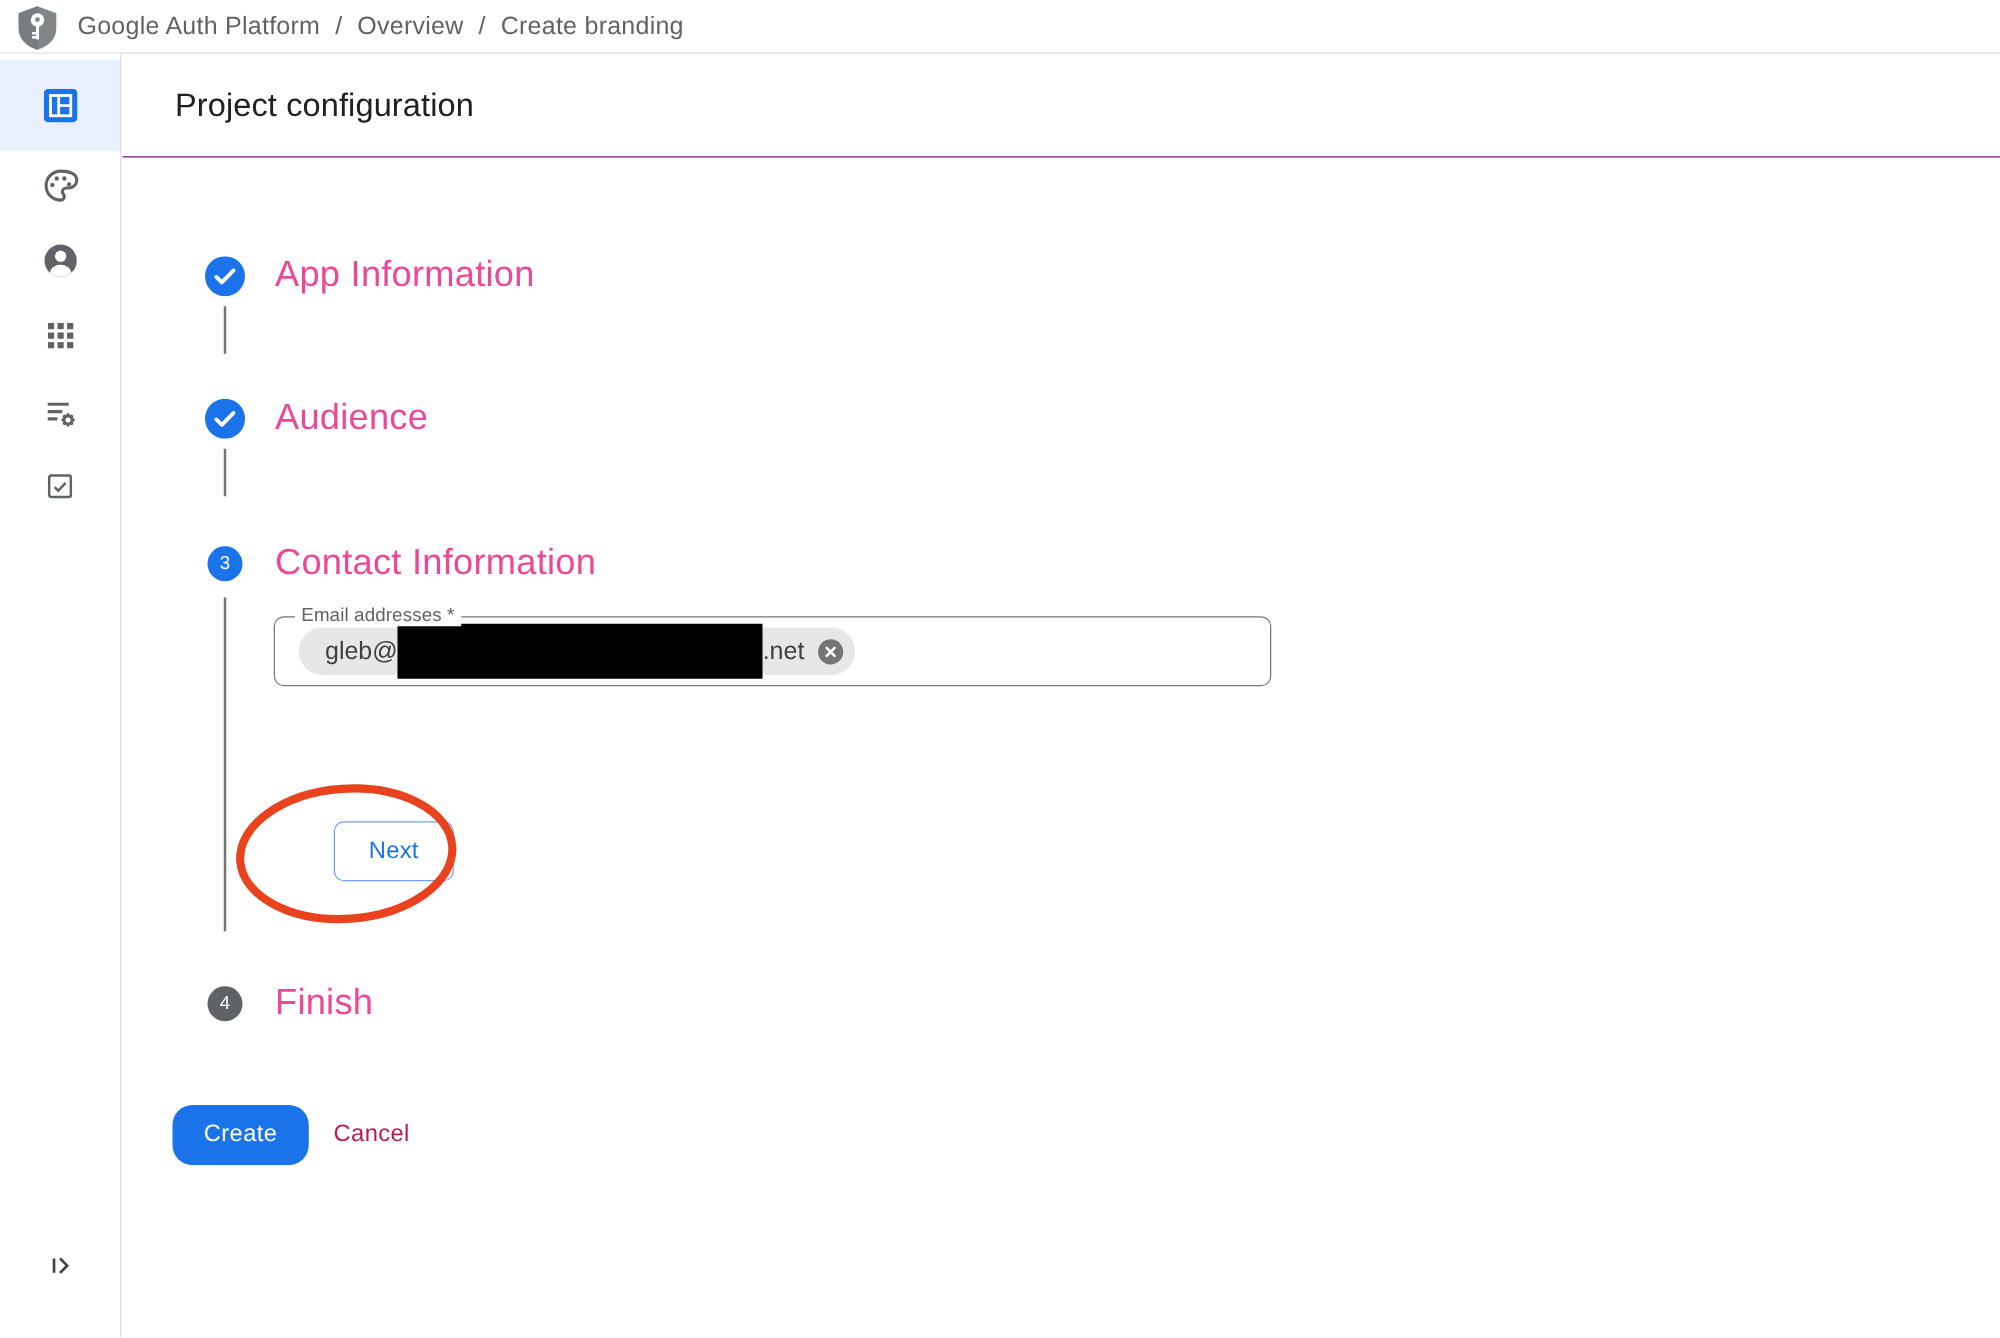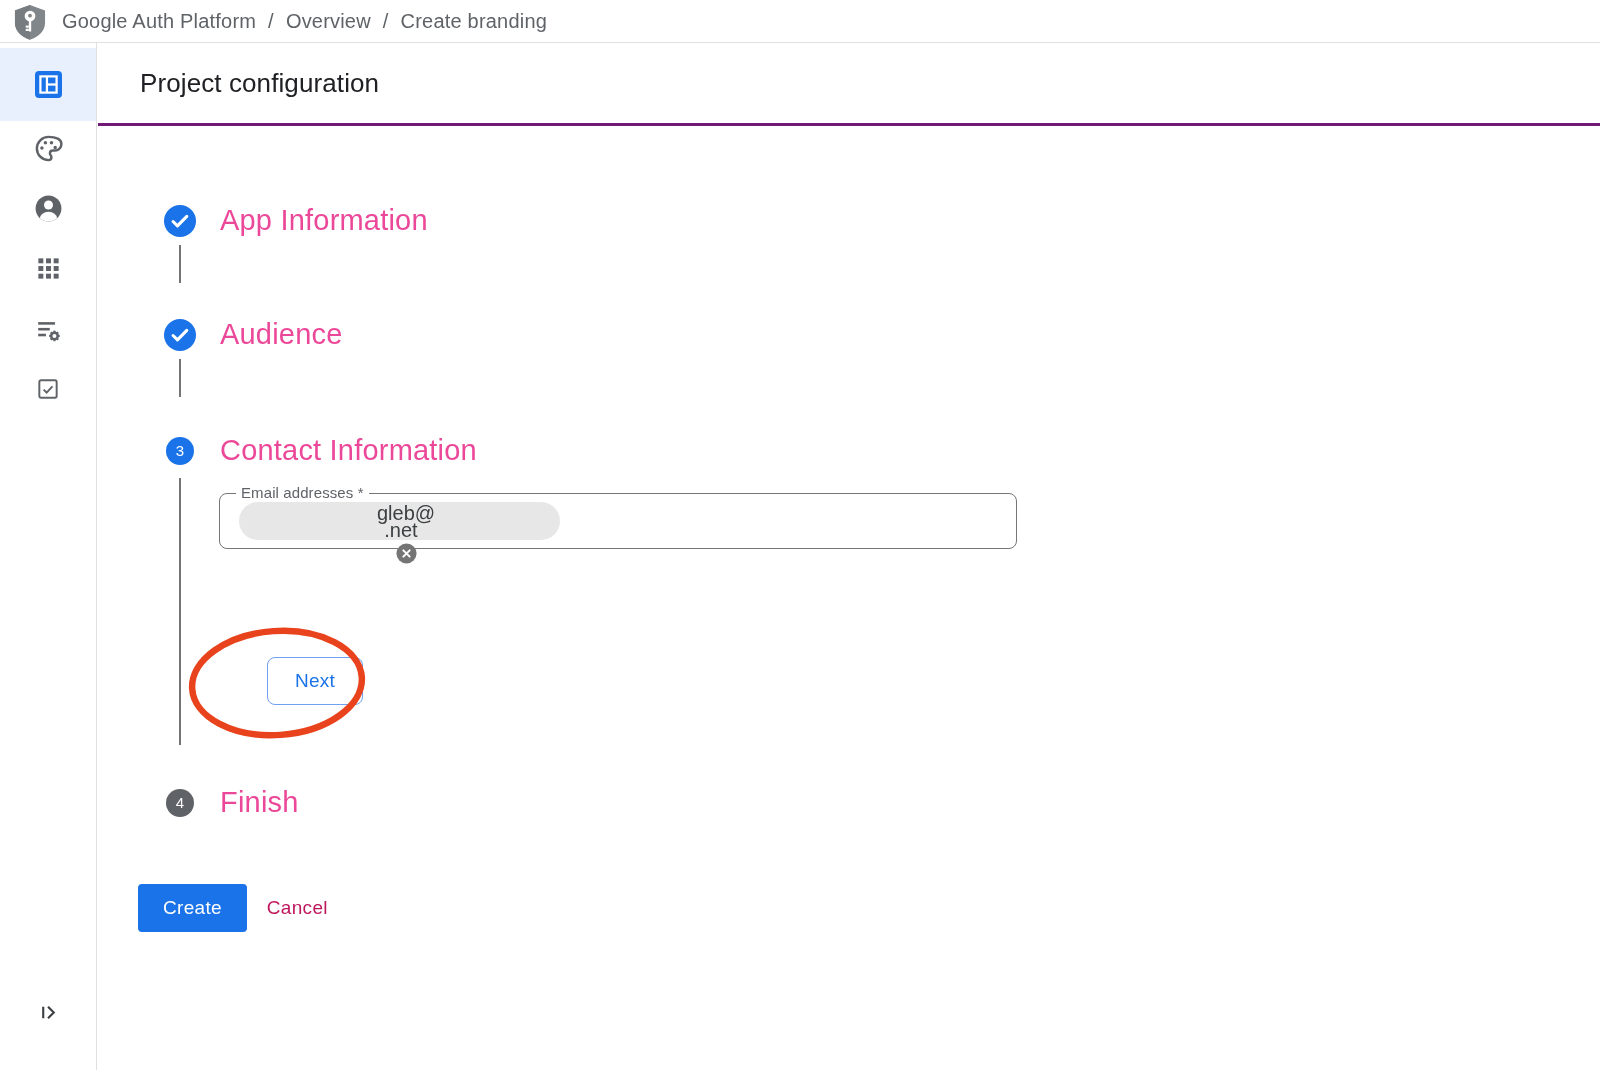--- a/index.html
+++ b/index.html
@@ -39,7 +39,7 @@
   .main { position: absolute; top: 43px; left: 98px; width: 1502px; height: 1027px; }
   .content-header {
     height: 83px; display: flex; align-items: center; padding-left: 42px;
-    border-bottom: 3px solid #701a75;
+    border-bottom: 1px solid #701a75;
   }
   .page-title { font-size: 26px; font-weight: 400; color: #202124; letter-spacing: 0.1px; }
 

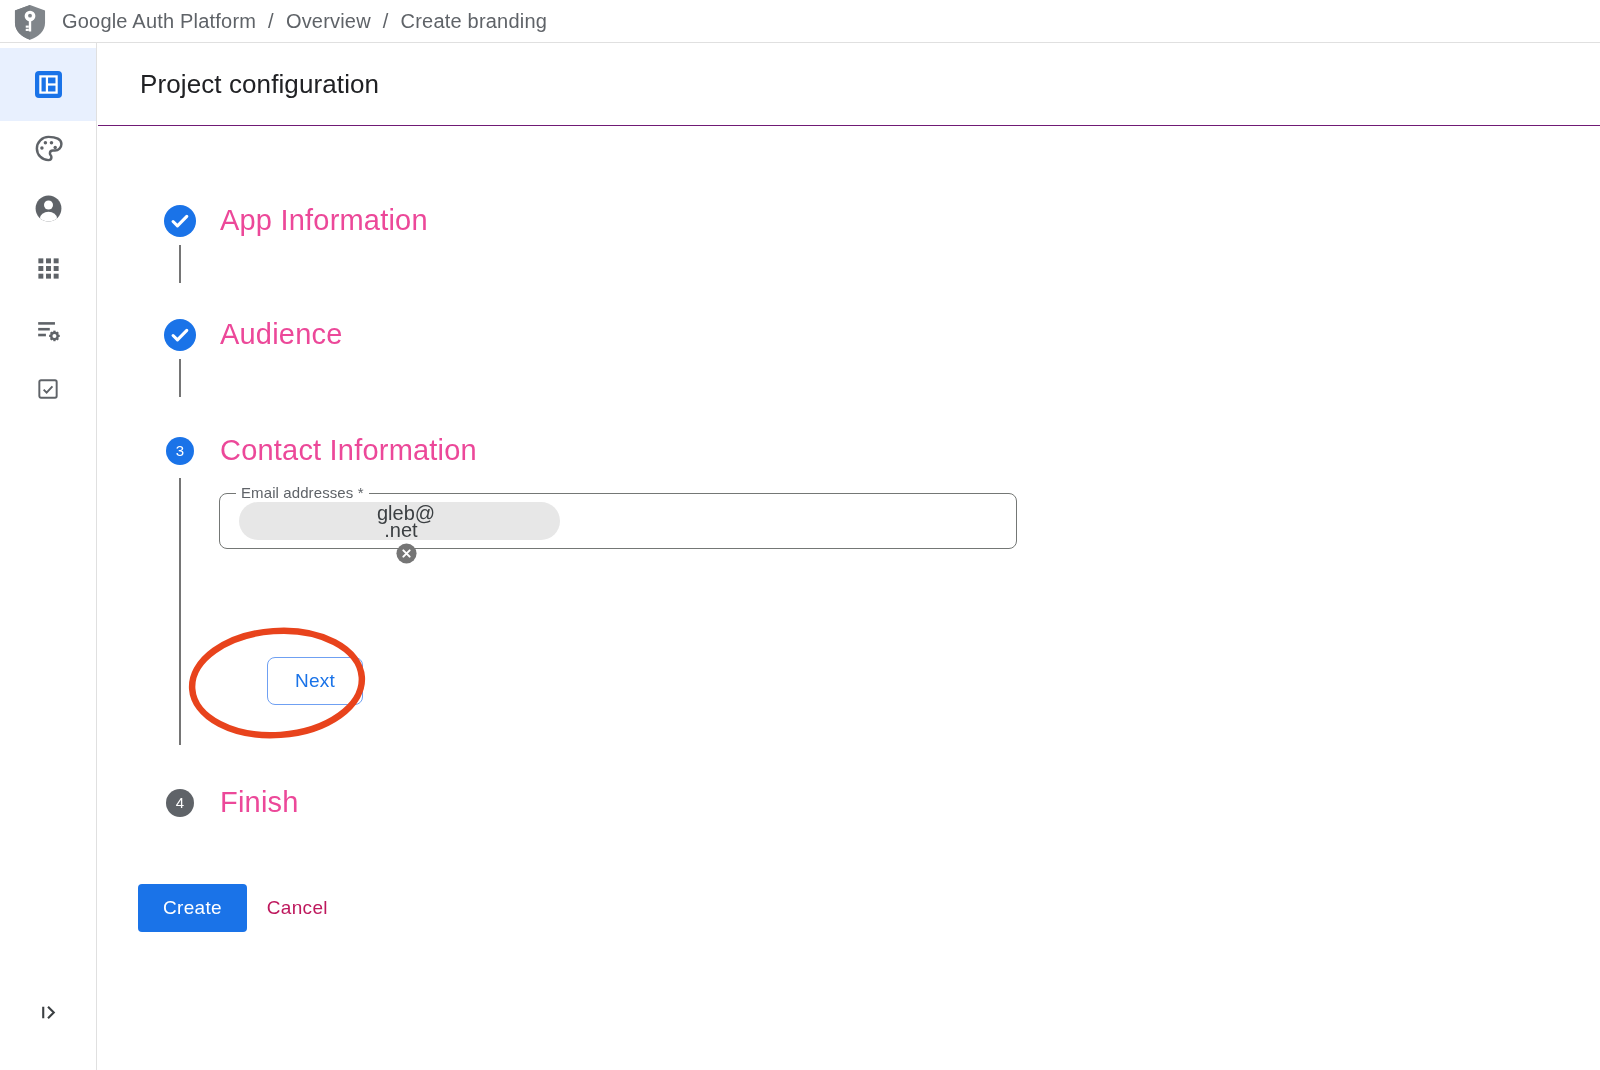--- a/index.html
+++ b/index.html
@@ -72,7 +72,7 @@
   .email-chip {
     height: 38px; background: #e7e7e7; border-radius: 19px;
     display: flex; align-items: center; padding: 0 8px 0 21px;
-    font-size: 20px; color: #3c4043; flex-direction: column;
+    font-size: 20px; color: #3c4043;
   }
   .redacted { width: 292px; height: 44px; background: #000; margin: -3px 0; }
   .chip-suffix { margin-right: 10px; }

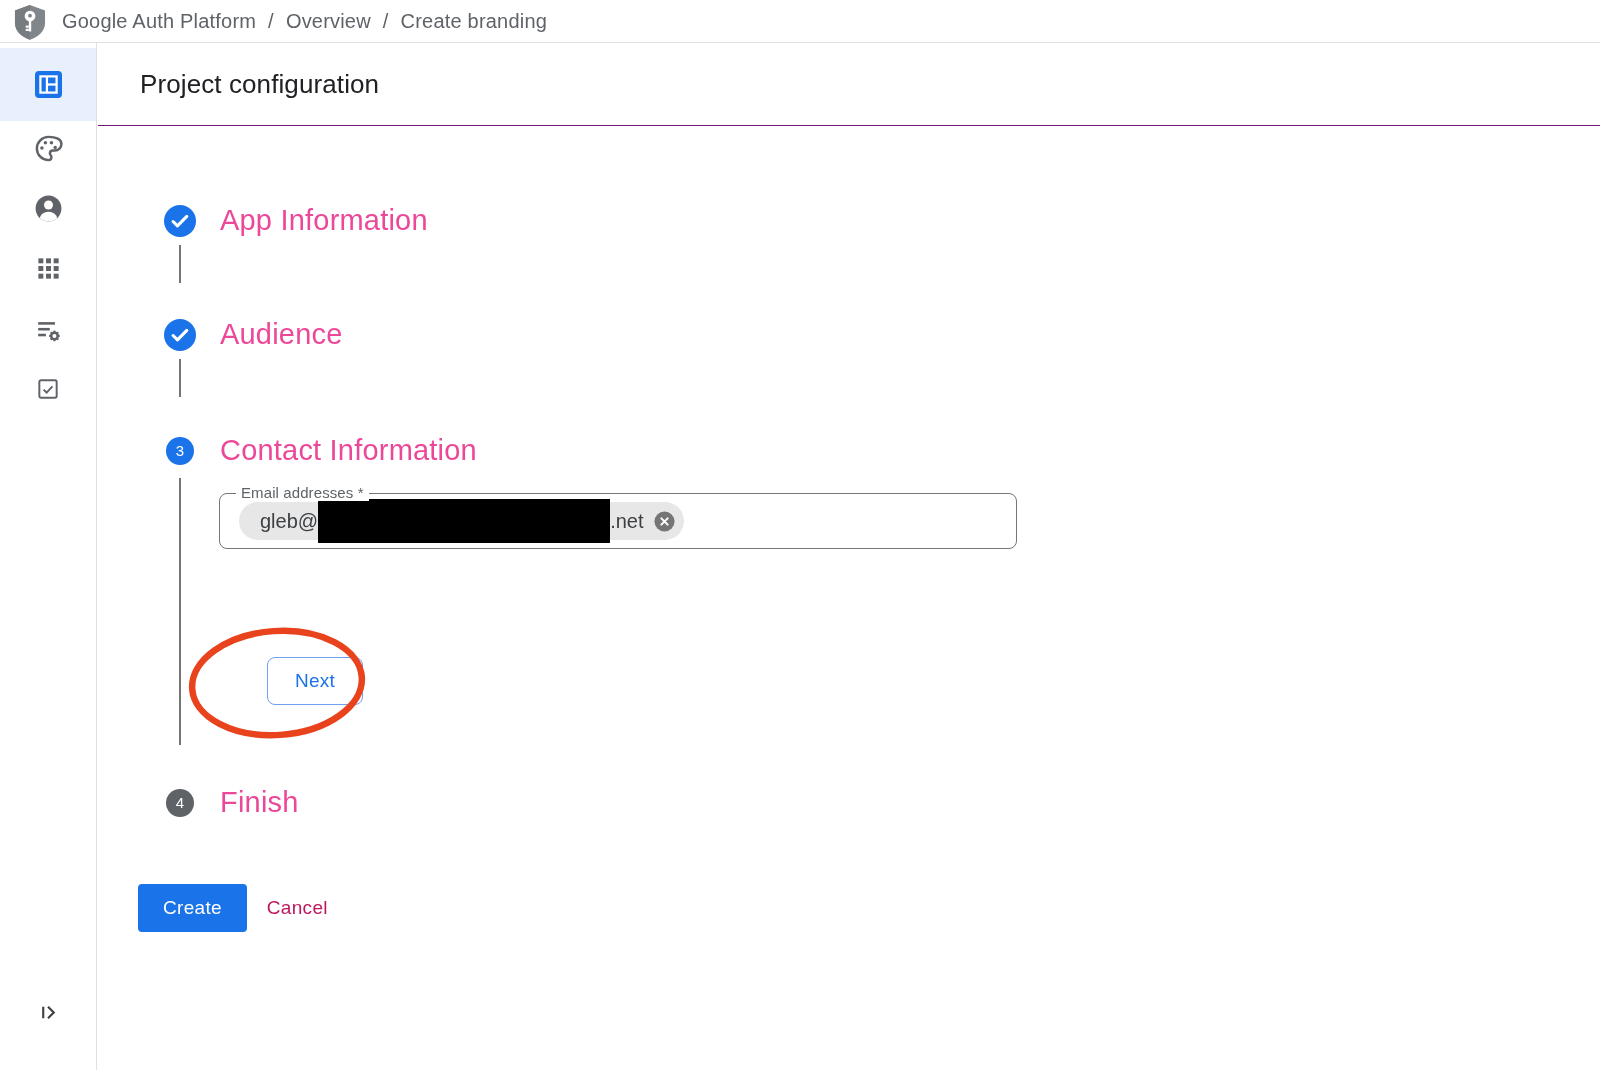--- a/index.html
+++ b/index.html
@@ -95,7 +95,7 @@
   .actions { position: absolute; left: 40px; top: 758px; display: flex; align-items: center; }
   .create-button {
     height: 48px; padding: 0 25px; background: #1a73e8; color: #fff;
-    border: none; border-radius: 4px; font-size: 19px; font-weight: 500;
+    border: none; border-radius: 16px; font-size: 19px; font-weight: 500;
     font-family: "Liberation Sans", sans-serif; cursor: pointer; letter-spacing: 0.3px;
   }
   .cancel-button {

